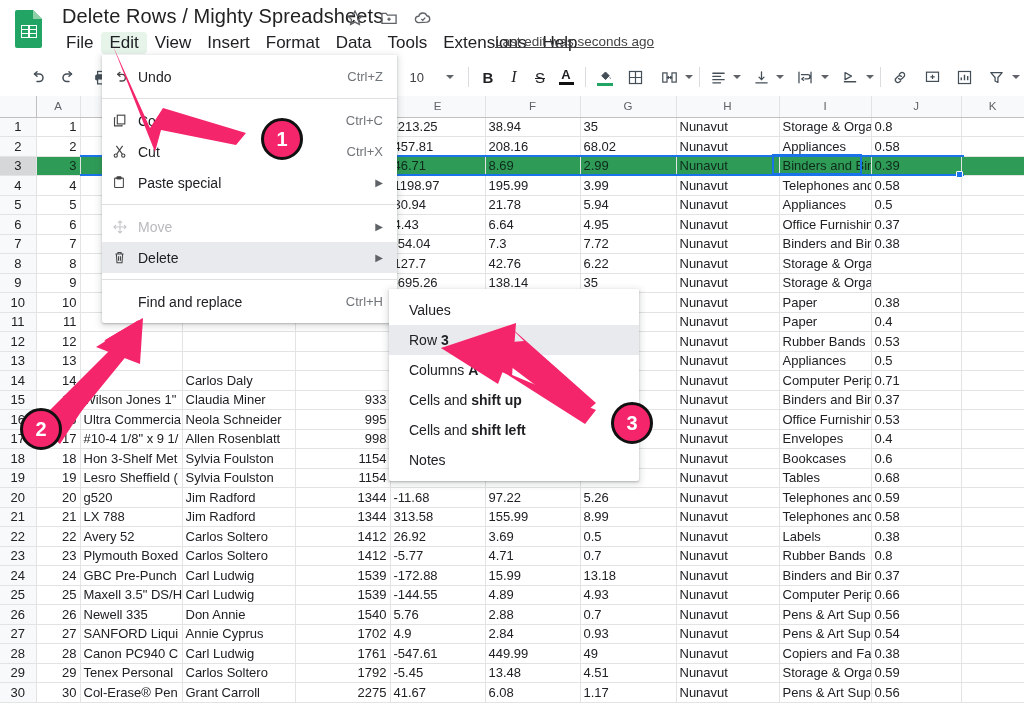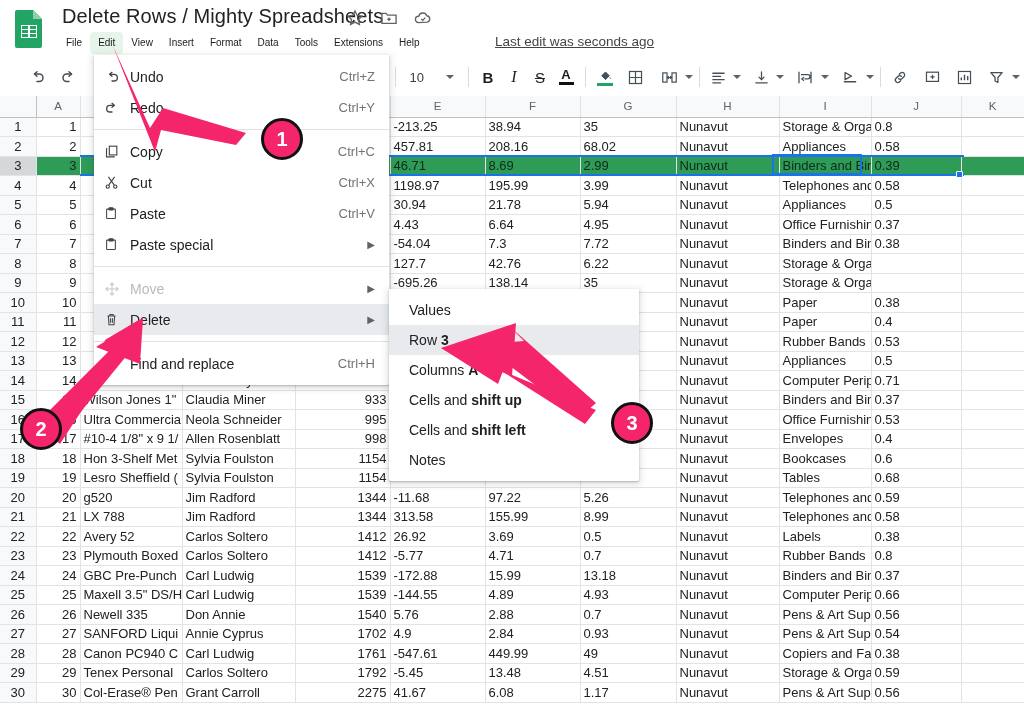--- a/index.html
+++ b/index.html
@@ -30,7 +30,7 @@
   
   .menubar { position: absolute; left: 58px; top: 32px; height: 22px; display: flex; align-items: center; gap: 0; }
   .menuitem {
-    font-size: 10px; color: #202124; padding: 2px 8px; border-radius: 4px;
+    font-size: 17px; color: #202124; padding: 2px 8px; border-radius: 4px;
     white-space: nowrap; cursor: pointer; line-height: 18px;
   }
   .menuitem.active { background: #e6f4ea; }

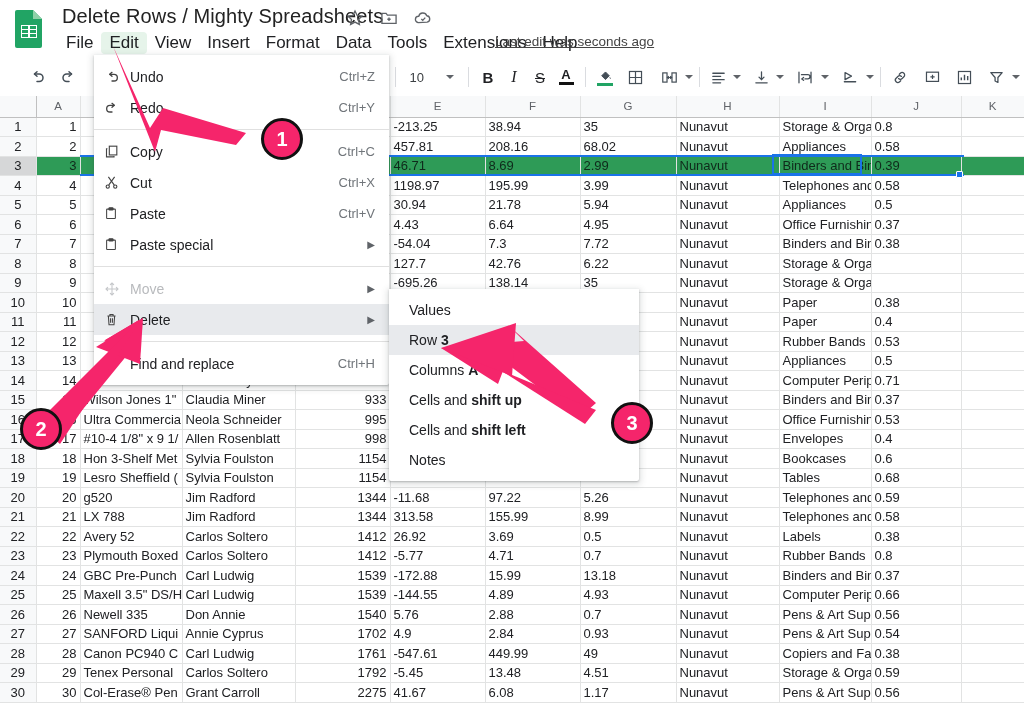--- a/index.html
+++ b/index.html
@@ -95,7 +95,7 @@
     border-radius: 0 0 2px 2px;
     padding: 6px 0;
   }
-  #edit-menu { left: 94px; top: 55px; width: 295px; }
+  #edit-menu { left: 102px; top: 55px; width: 295px; }
   .mrow {
     display: flex; align-items: center; height: 31px; padding: 0 14px 0 10px;
     font-size: 14px; color: #202124; cursor: pointer; position: relative;

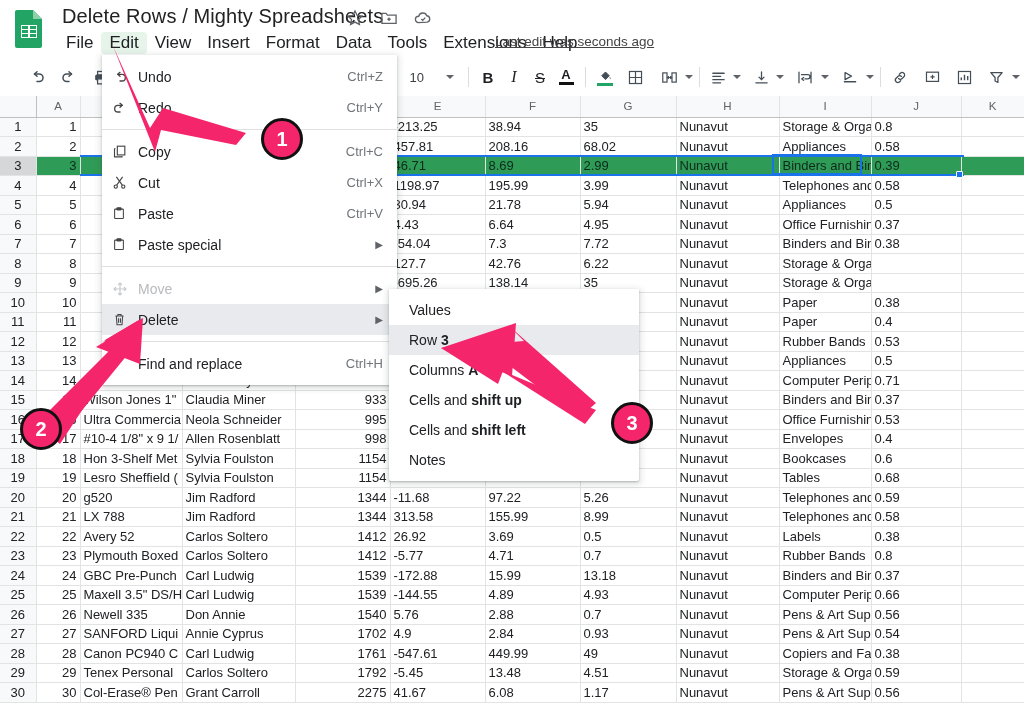--- a/index.html
+++ b/index.html
@@ -782,16 +782,6 @@
         <span class="mlbl">Undo</span>
         <span class="macc">Ctrl+Z</span>
       </div>
-      <div class="mrow">
-        <span class="mi">
-          <svg width="16" height="16" viewBox="0 0 24 24" fill="none" stroke="currentColor" stroke-width="2" stroke-linecap="round" stroke-linejoin="round">
-            <path d="M15 8H9a5 5 0 0 0 0 10h3"></path>
-            <polyline points="12,5 15.5,8 12,11"></polyline>
-          </svg>
-        </span>
-        <span class="mlbl">Redo</span>
-        <span class="macc">Ctrl+Y</span>
-      </div>
       <div class="msep"></div>
       <div class="mrow">
         <span class="mi">

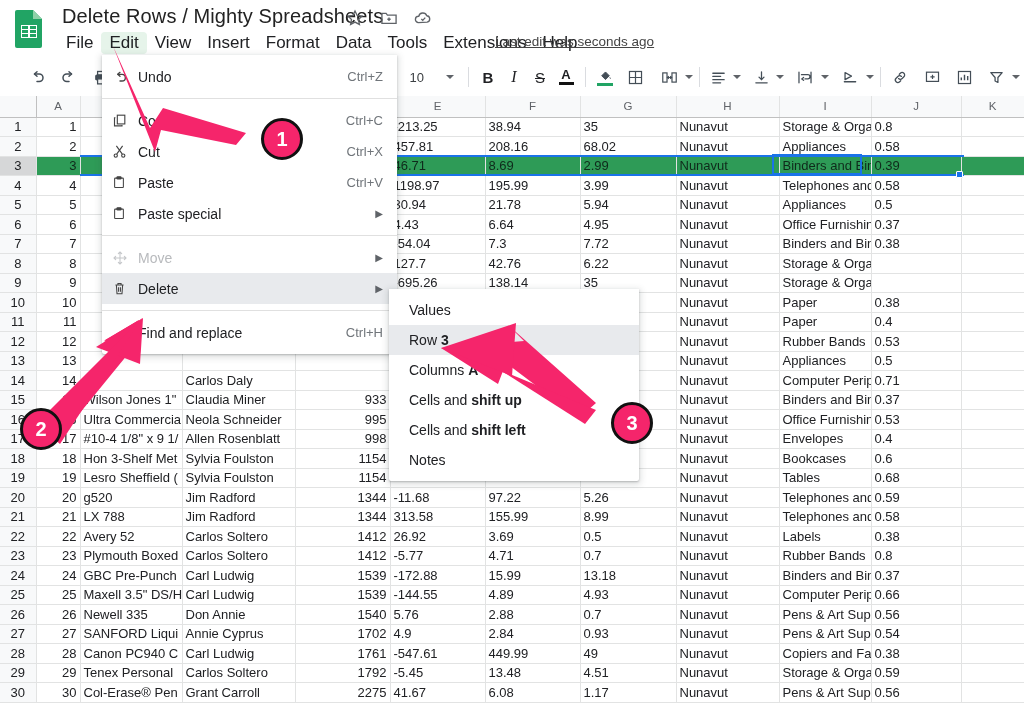--- a/index.html
+++ b/index.html
@@ -811,16 +811,6 @@
             <rect x="8.5" y="2" width="7" height="4" rx="1" fill="currentColor"></rect>
           </svg>
         </span>
-        <span class="mlbl">Paste</span>
-        <span class="macc">Ctrl+V</span>
-      </div>
-      <div class="mrow">
-        <span class="mi">
-          <svg width="14" height="15" viewBox="0 0 24 24" fill="none" stroke="currentColor" stroke-width="1.8">
-            <rect x="4.5" y="4.5" width="15" height="16" rx="1"></rect>
-            <rect x="8.5" y="2" width="7" height="4" rx="1" fill="currentColor"></rect>
-          </svg>
-        </span>
         <span class="mlbl">Paste special</span>
         <span class="marrow">▶</span>
       </div>

